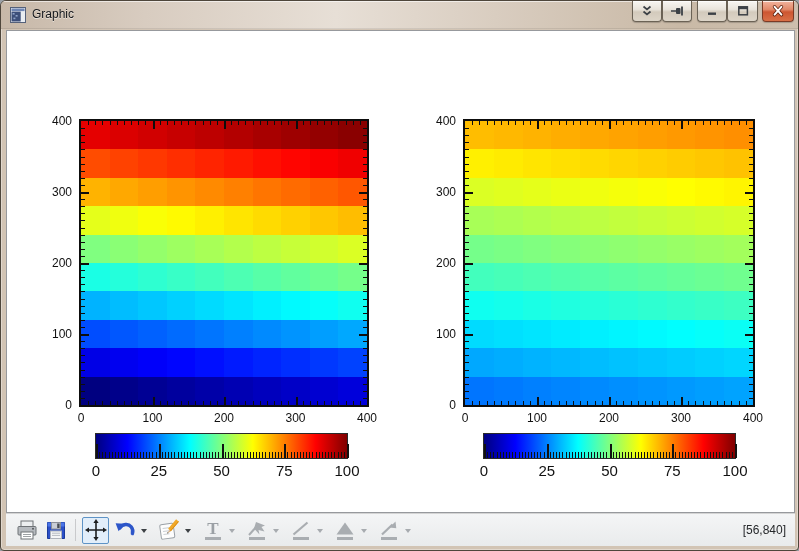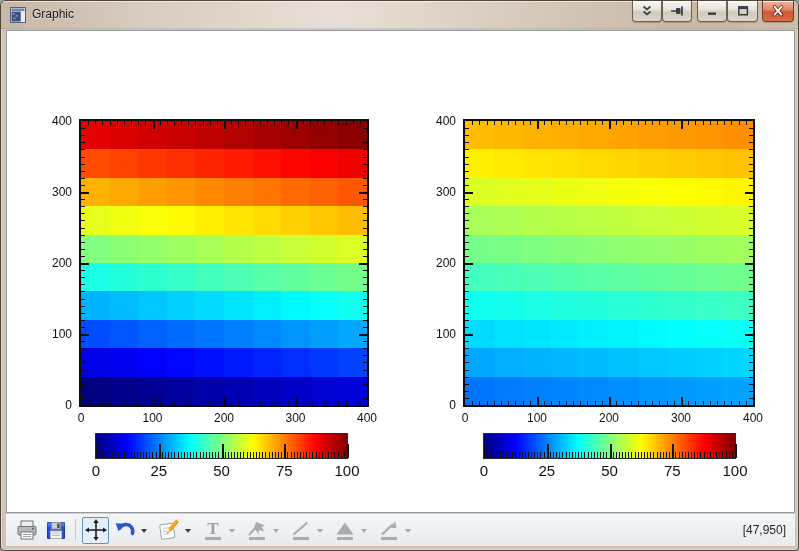--- a/index.html
+++ b/index.html
@@ -930,7 +930,7 @@
     </button>
     <div class="caret dis"></div>
 
-    <span class="status">[47,950]</span>
+    <span class="status">[56,840]</span>
   </div>
 </div>
 

